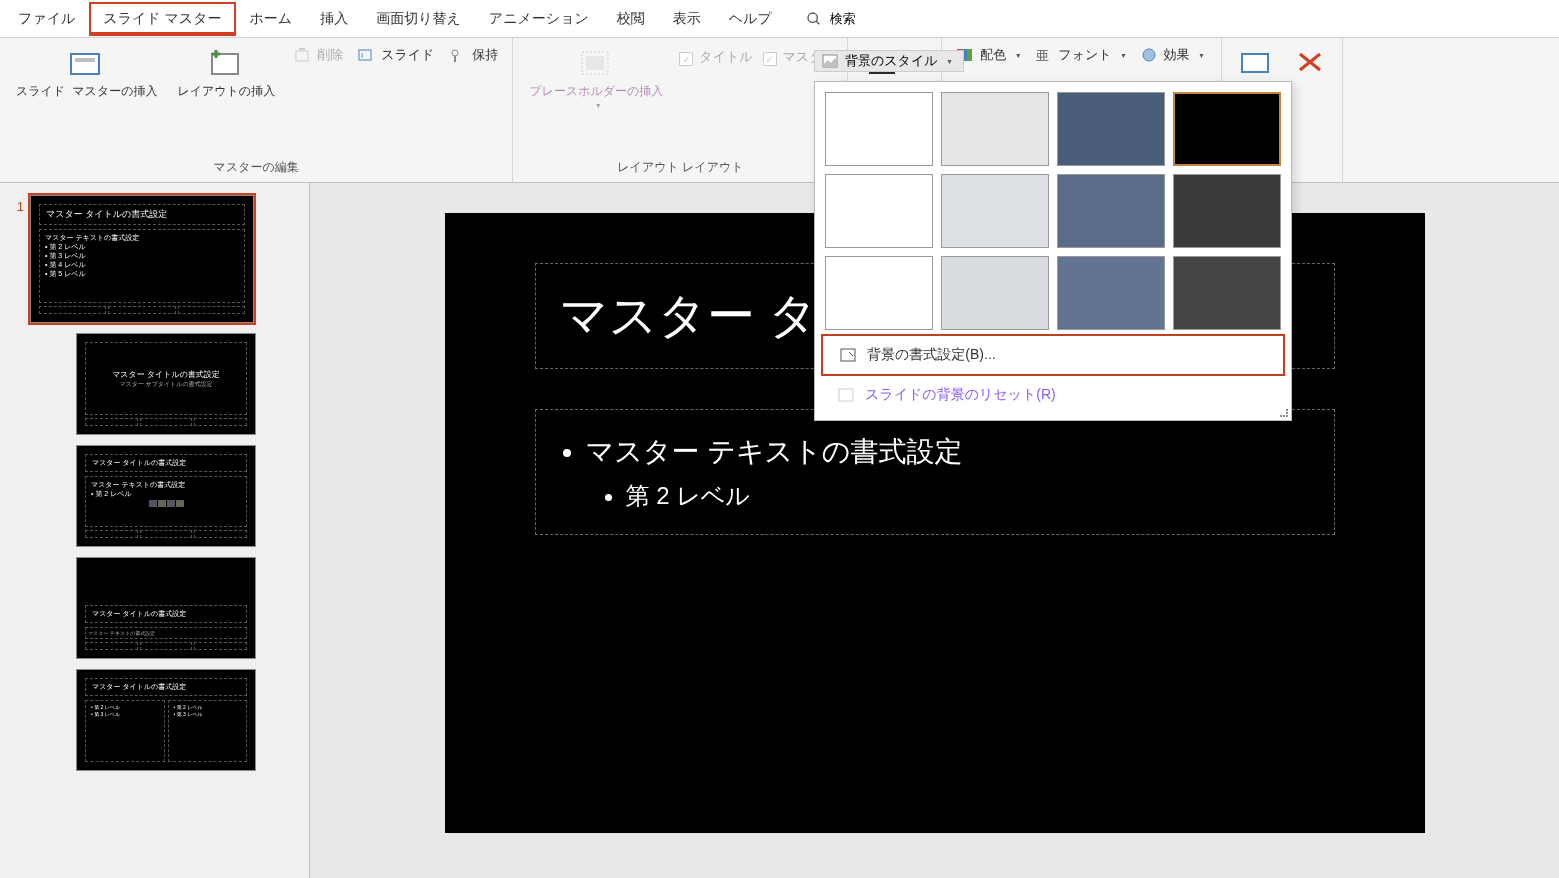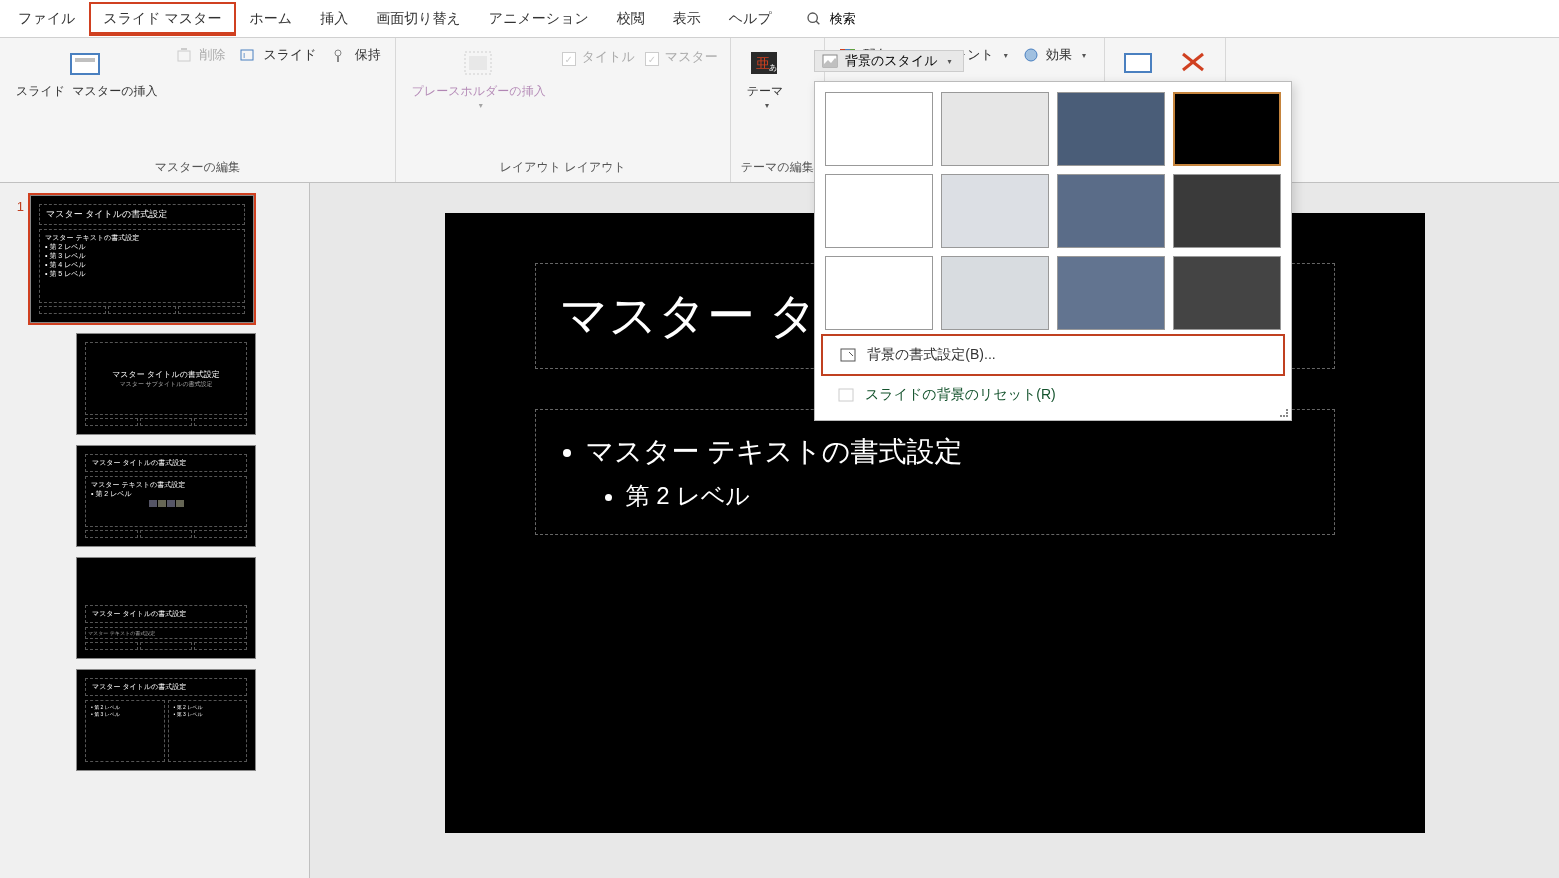--- a/index.html
+++ b/index.html
@@ -112,6 +112,14 @@
           </svg>
         <div class="label">スライド マスターの挿入</div>
       </div>
+      <div class="big-button">
+        <svg class="icon-box" viewBox="0 0 36 32">
+            <rect x="4" y="6" width="26" height="20" fill="#fff" stroke="#888" stroke-width="2"></rect>
+            <line x1="8" y1="2" x2="8" y2="10" stroke="#4a9040" stroke-width="3"></line>
+            <line x1="4" y1="6" x2="12" y2="6" stroke="#4a9040" stroke-width="3"></line>
+          </svg>
+        <div class="label">レイアウトの挿入</div>
+      </div>
       <div class="small-buttons">
         <div class="small-button disabled">
           <svg class="small-icon" viewBox="0 0 18 18">

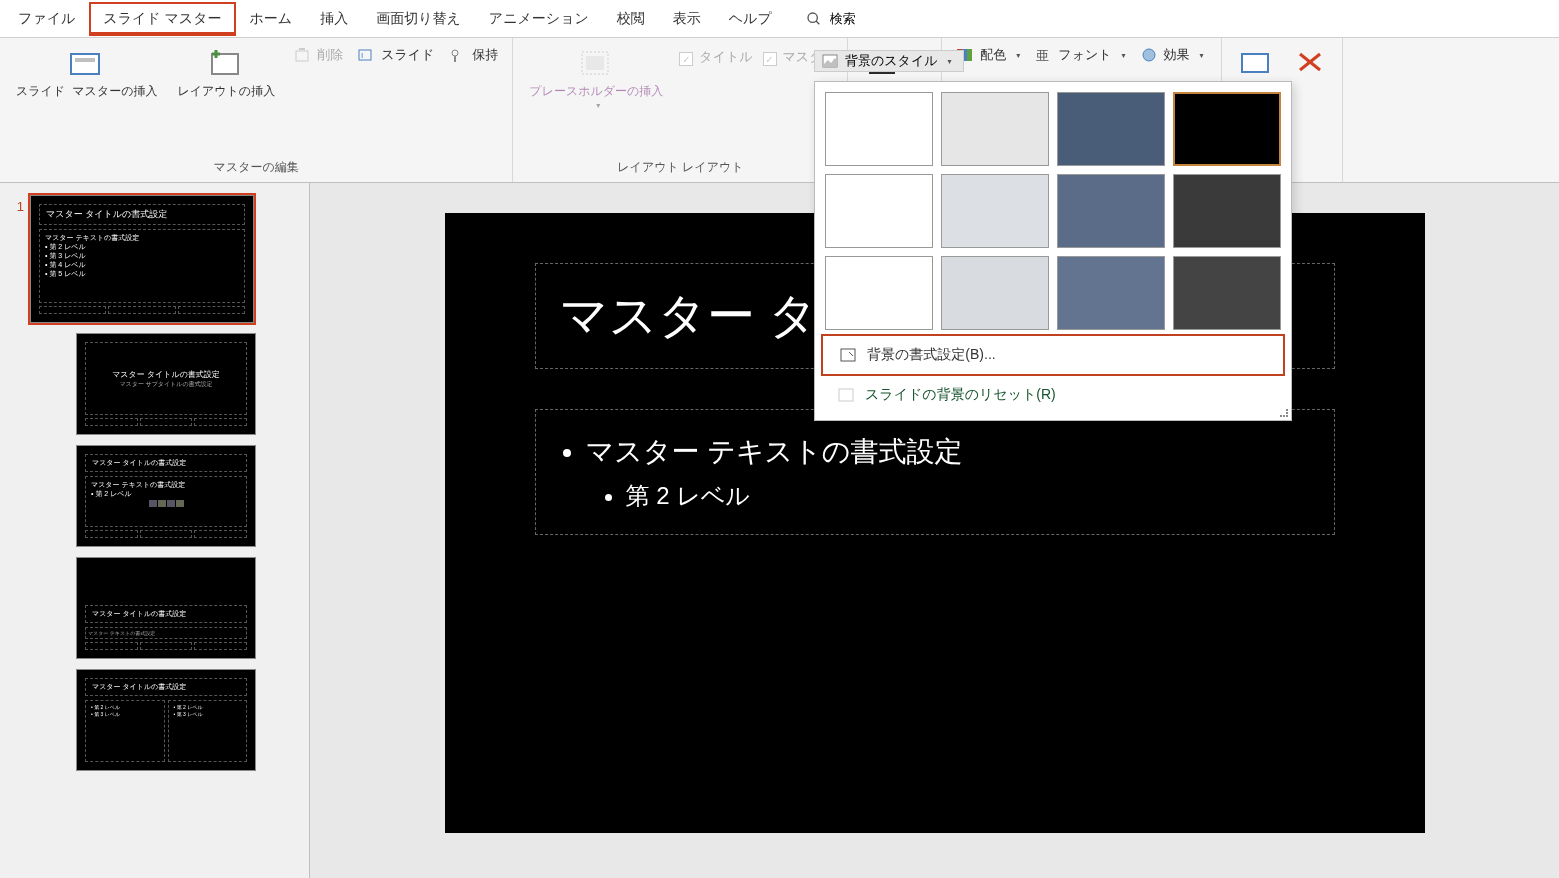--- a/index.html
+++ b/index.html
@@ -70,7 +70,7 @@
     .bg-swatch.hover-border { border: 2px solid #c5843d; }
     .bg-menu-item { display: flex; align-items: flex-end; gap: 10px; padding: 10px 16px; font-size: 14px; cursor: pointer; color: #333; }
     .bg-menu-item.highlighted { border: 2px solid #c04020; }
-    .bg-menu-item.disabled { color: #14532d; }
+    .bg-menu-item.disabled { color: #8b5cf6; }
     .resize-corner { position: absolute; bottom: 2px; right: 2px; width: 10px; height: 10px; }
     .resize-corner::after { content: ""; position: absolute; bottom: 1px; right: 1px; border-right: 2px dotted #888; border-bottom: 2px dotted #888; width: 6px; height: 6px; }
     

